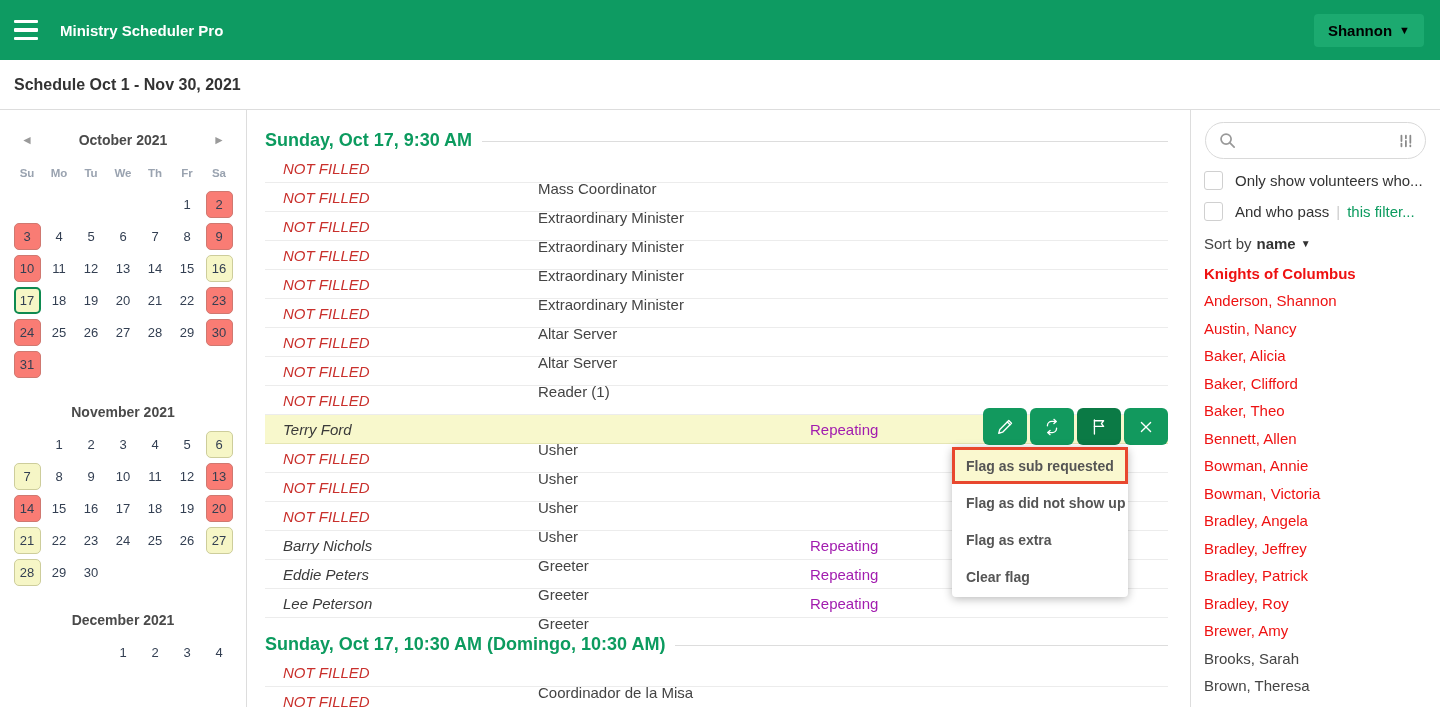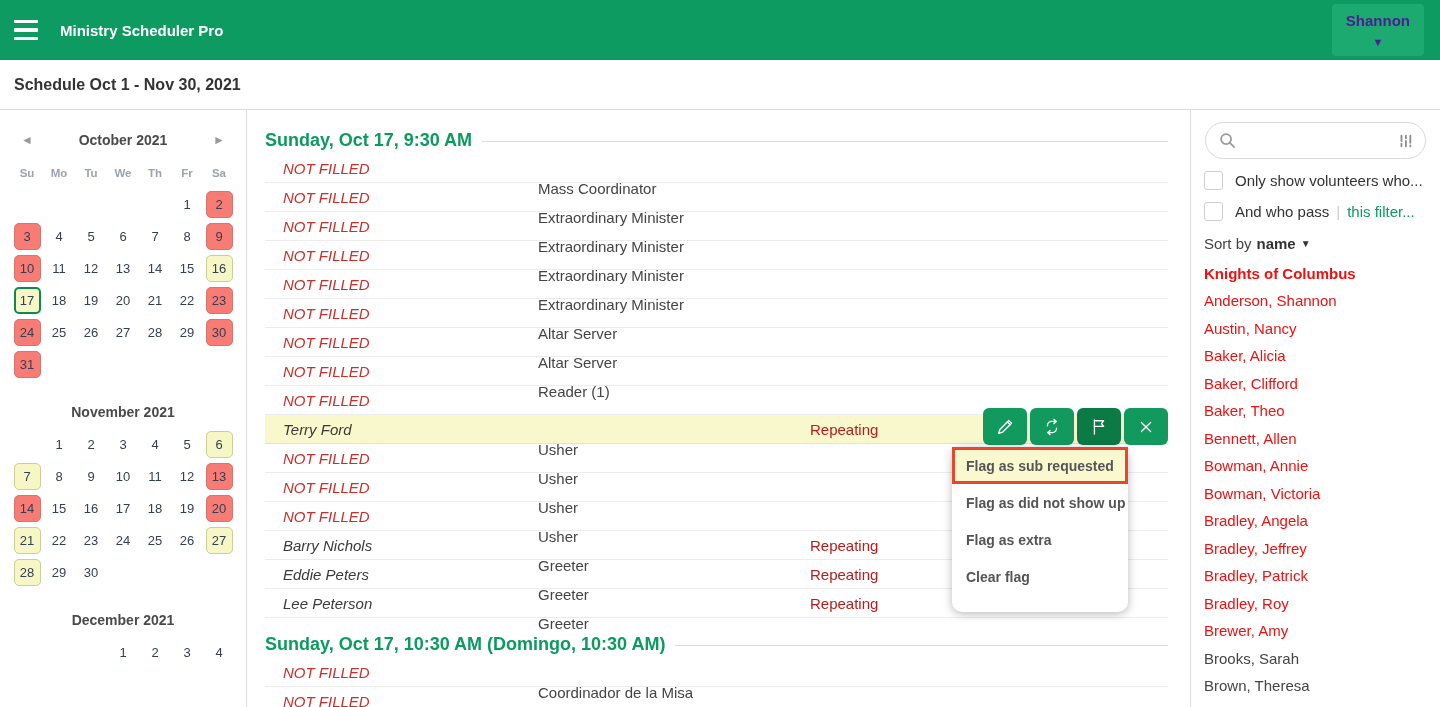--- a/index.html
+++ b/index.html
@@ -17,7 +17,7 @@
   .hamburger{margin-left:14px;width:24px;height:20px;display:flex;flex-direction:column;justify-content:space-between;cursor:pointer;}
   .hamburger div{height:3.2px;background:#fff;border-radius:1px;}
   .app-title{margin-left:22px;color:#fff;font-size:15px;font-weight:bold;}
-  .user-btn{margin-left:auto;margin-right:16px;background:var(--brand-green-light);color:#4c1d95;font-size:15px;font-weight:bold;padding:8px 14px;border-radius:4px;display:flex;align-items:center;gap:7px;cursor:pointer;flex-direction:column;}
+  .user-btn{margin-left:auto;margin-right:16px;background:var(--brand-green-light);color:#000000;font-size:15px;font-weight:bold;padding:8px 14px;border-radius:4px;display:flex;align-items:center;gap:7px;cursor:pointer;}
   .user-btn .caret{font-size:11px;}
 
   

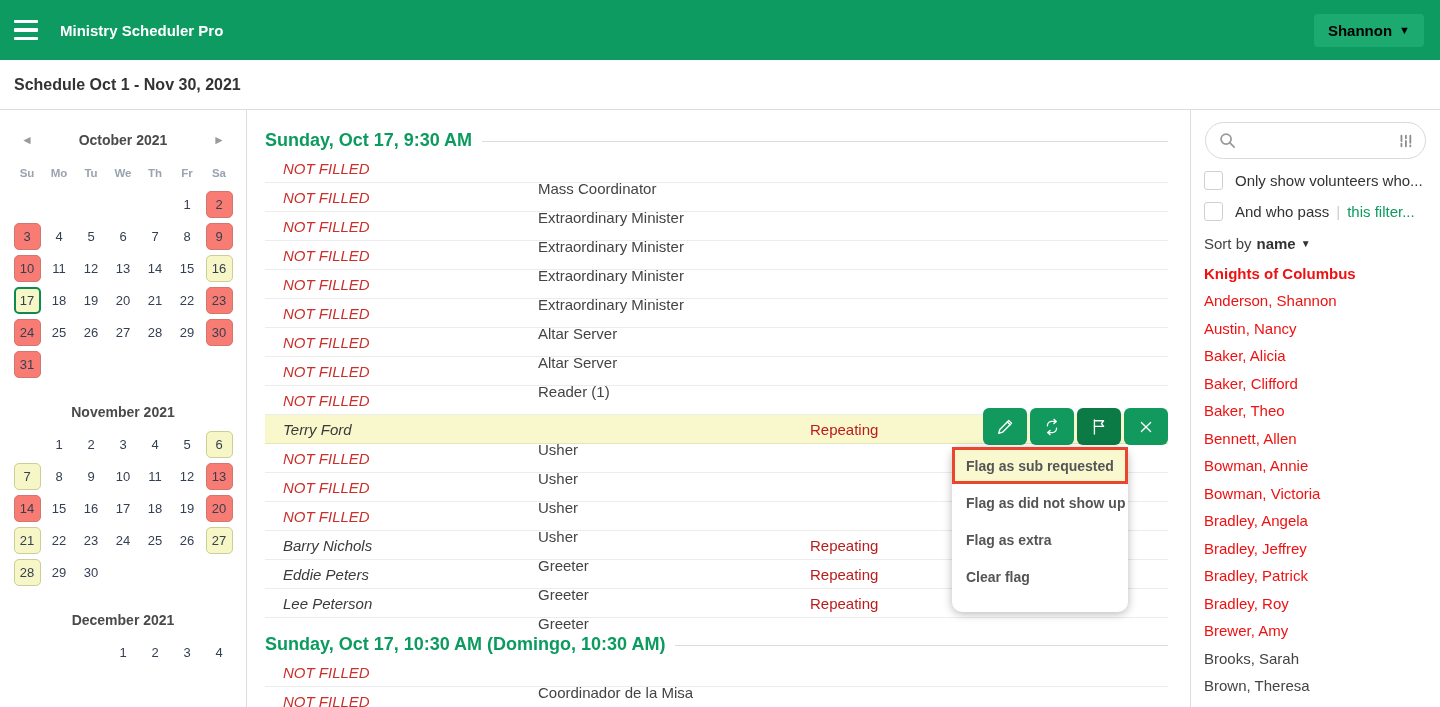--- a/index.html
+++ b/index.html
@@ -56,7 +56,7 @@
   .srow .name{padding-left:18px;color:#3a3a3a;font-style:italic;}
   .srow.unfilled .name{color:var(--unfilled-red);}
   .srow .role{position:absolute;left:273px;color:#444;margin-top:40px;}
-  .srow .note{position:absolute;left:545px;color:#b91c1c;}
+  .srow .note{position:absolute;left:545px;color:#a21caf;}
   .srow.highlight{background:var(--highlight-yellow);border-bottom-color:#e6e6b4;}
 
   

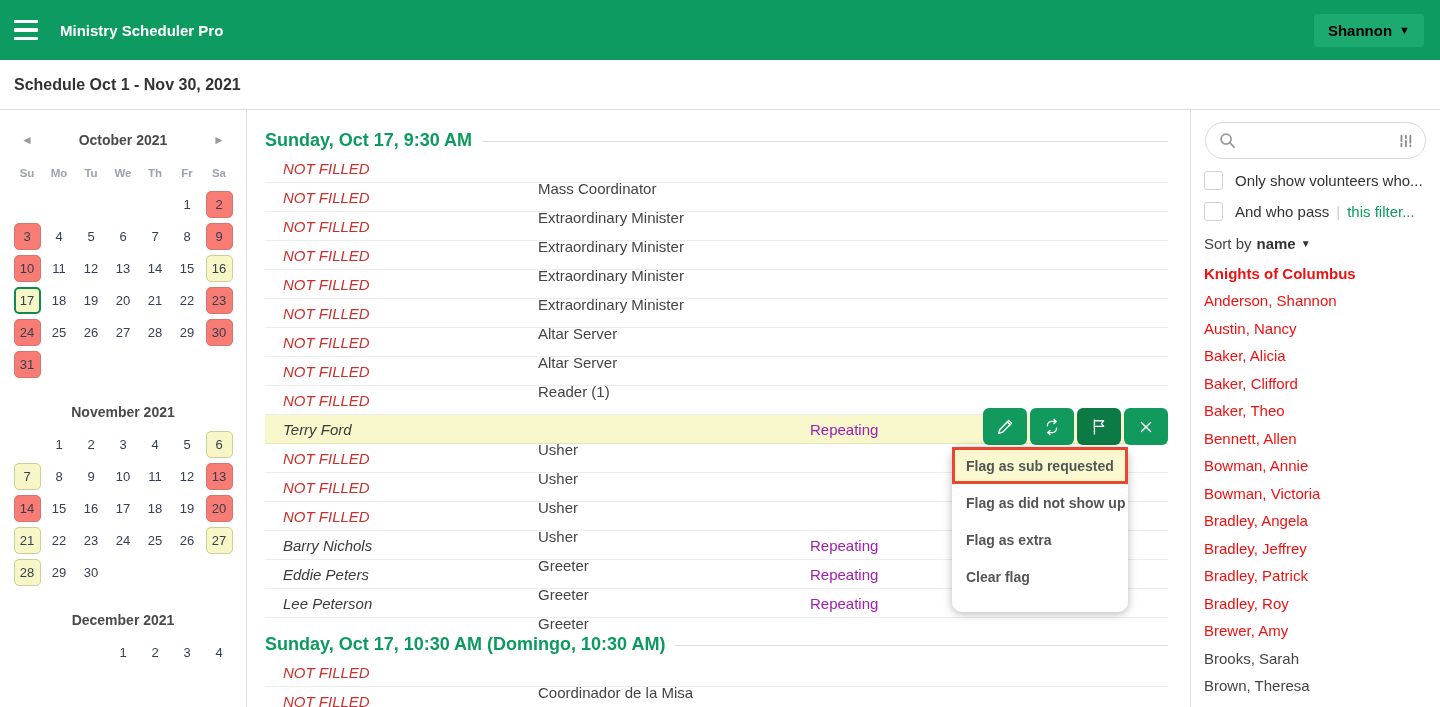--- a/index.html
+++ b/index.html
@@ -66,7 +66,7 @@
   .abtn svg{width:20px;height:20px;stroke:#fff;fill:none;stroke-width:1.6;stroke-linecap:round;stroke-linejoin:round;}
 
   
-  .flag-menu{position:absolute;left:705px;top:337px;width:176px;background:#fff;border-radius:10px;box-shadow:0 2px 10px rgba(0,0,0,.28);z-index:6;padding-bottom:17px;}
+  .flag-menu{position:absolute;left:705px;top:337px;width:176px;background:#fff;border-radius:4px;box-shadow:0 2px 10px rgba(0,0,0,.28);z-index:6;padding-bottom:2px;}
   .menu-item{height:37px;display:flex;align-items:center;padding-left:14px;font-size:14px;font-weight:bold;color:#555;cursor:pointer;}
   .menu-item.active{background:var(--menu-highlight);border:3px solid var(--menu-border-red);padding-left:11px;}
 

